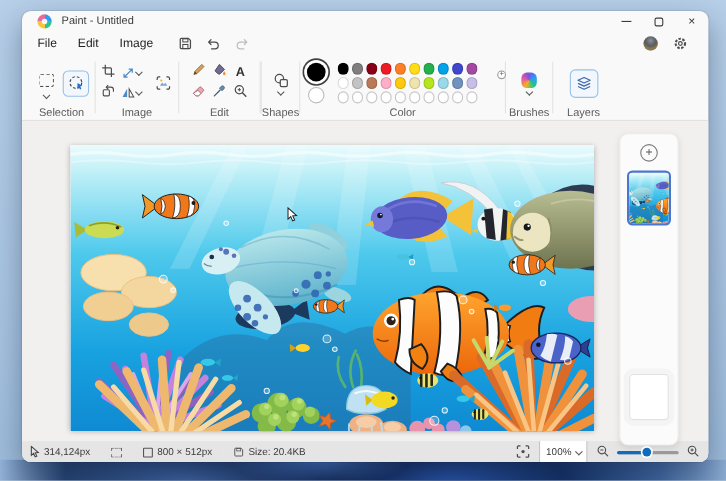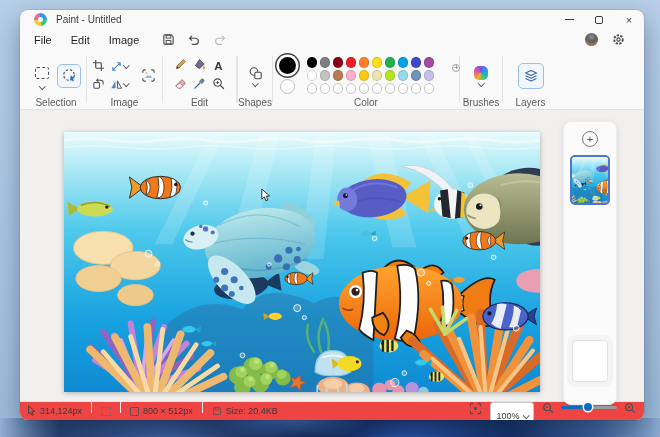--- a/index.html
+++ b/index.html
@@ -113,8 +113,8 @@
       border:1px solid #e2e2e2;border-radius:4px;box-shadow:0 0 0 5px #f4f4f4;}
 
   
-  .statusbar{height:19px;flex:0 0 auto;background:#ef4444;border-top:1px solid #e5e5e5;
-      display:flex;font-size:9px;color:#3a3a3a;padding:0 8px 0 7px;}
+  .statusbar{height:19px;flex:0 0 auto;background:#e5e5e5;border-top:1px solid #e5e5e5;
+      display:flex;align-items:center;font-size:9px;color:#3a3a3a;padding:0 8px 0 7px;}
   .sseg{display:flex;align-items:center;gap:4px;margin-right:9px;}
   .sdiv{width:1px;height:11px;background:#e6e6e6;margin-right:9px;}
   .dash-sq{width:10px;height:9px;border:1px dashed #6a6a6a;border-radius:1px;}

